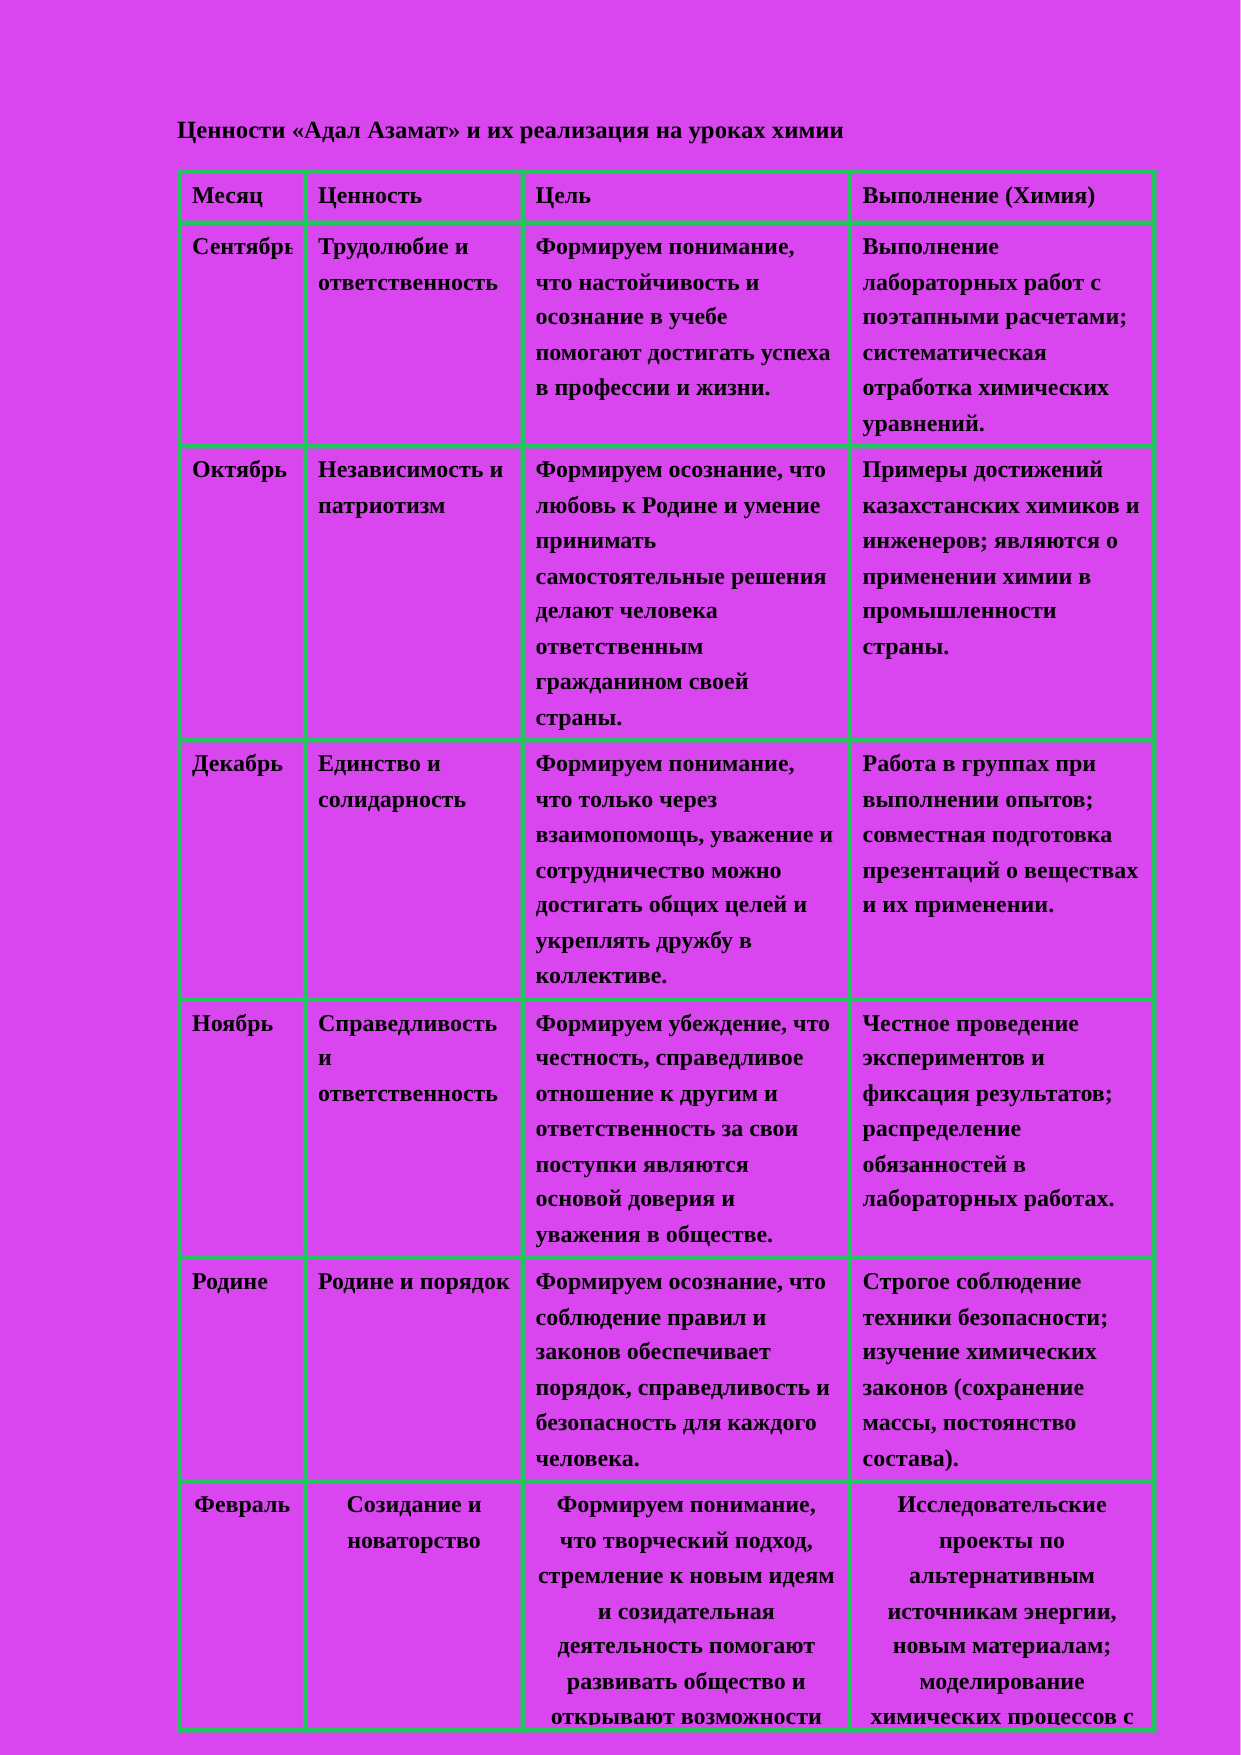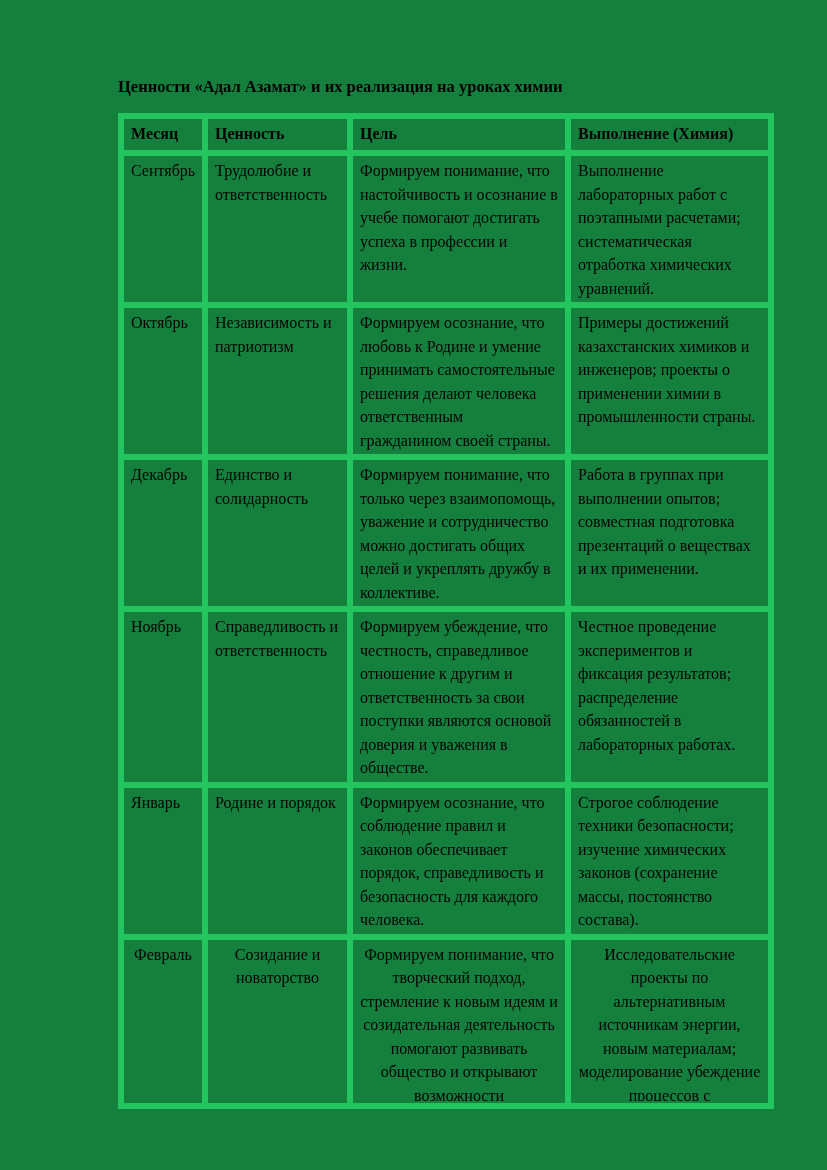--- a/index.html
+++ b/index.html
@@ -7,7 +7,7 @@
     position: relative;
     width: 827px;
     height: 1170px;
-    background: #15803d;
+    background: #d946ef;
     overflow: hidden;
     font-family: "Liberation Serif", "DejaVu Serif", serif;
     color: #000000;

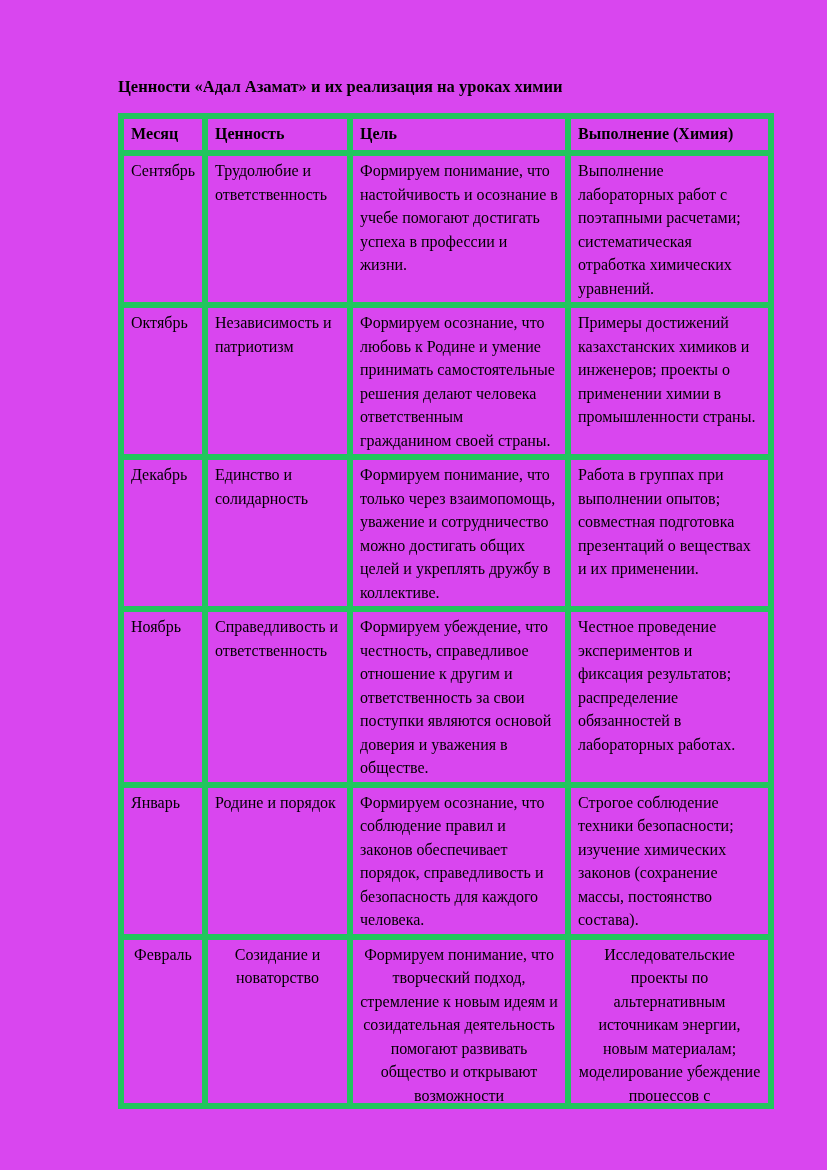--- a/index.html
+++ b/index.html
@@ -33,7 +33,7 @@
   }
   .values-table th,
   .values-table td {
-    border: 6px solid #22c55e;
+    border: 3px solid #22c55e;
     vertical-align: top;
     text-align: left;
     padding: 3px 7px 2px 7px;

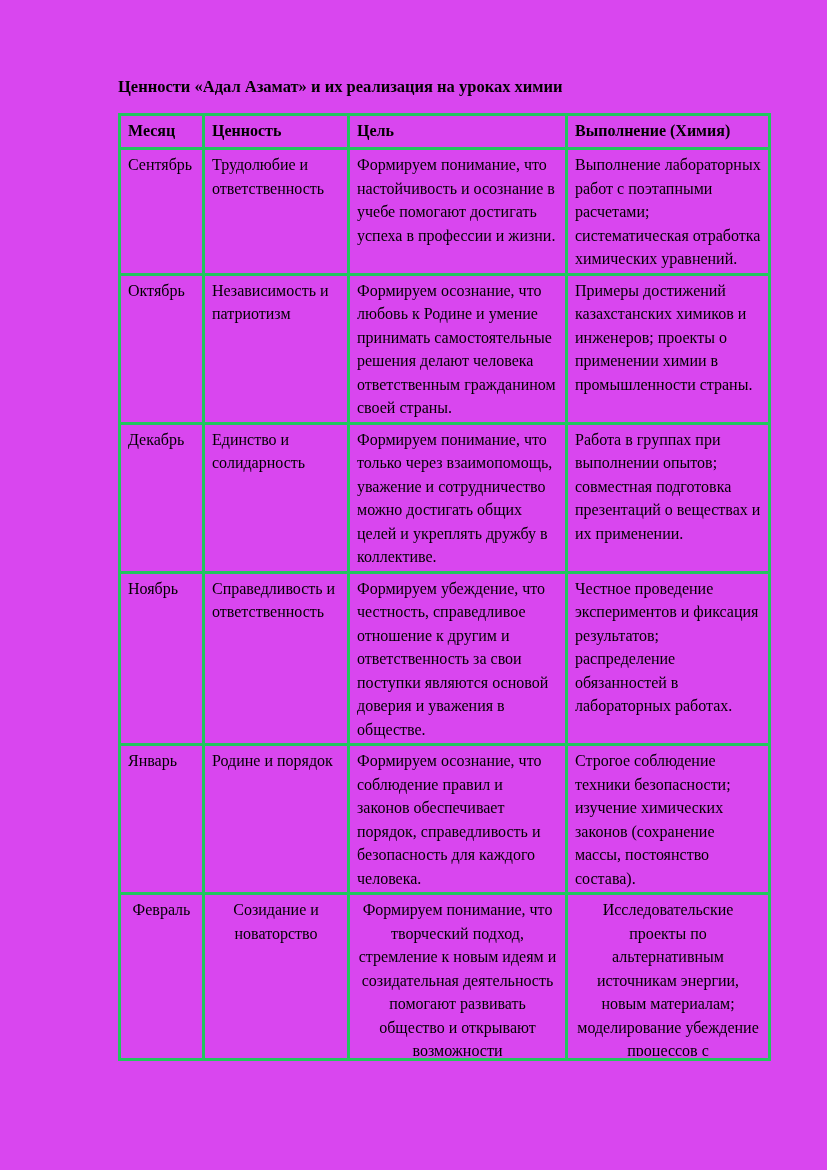--- a/index.html
+++ b/index.html
@@ -44,7 +44,7 @@
     font-weight: bold;
     height: 26px;
   }
-  .values-table td div.cell-text { overflow: hidden; }
+  .values-table td div.cell-text { overflow: hidden; font-weight: bold; }
   .values-table tr.row-clipped td div.cell-text {
     max-height: 158px; 
     text-align: center;

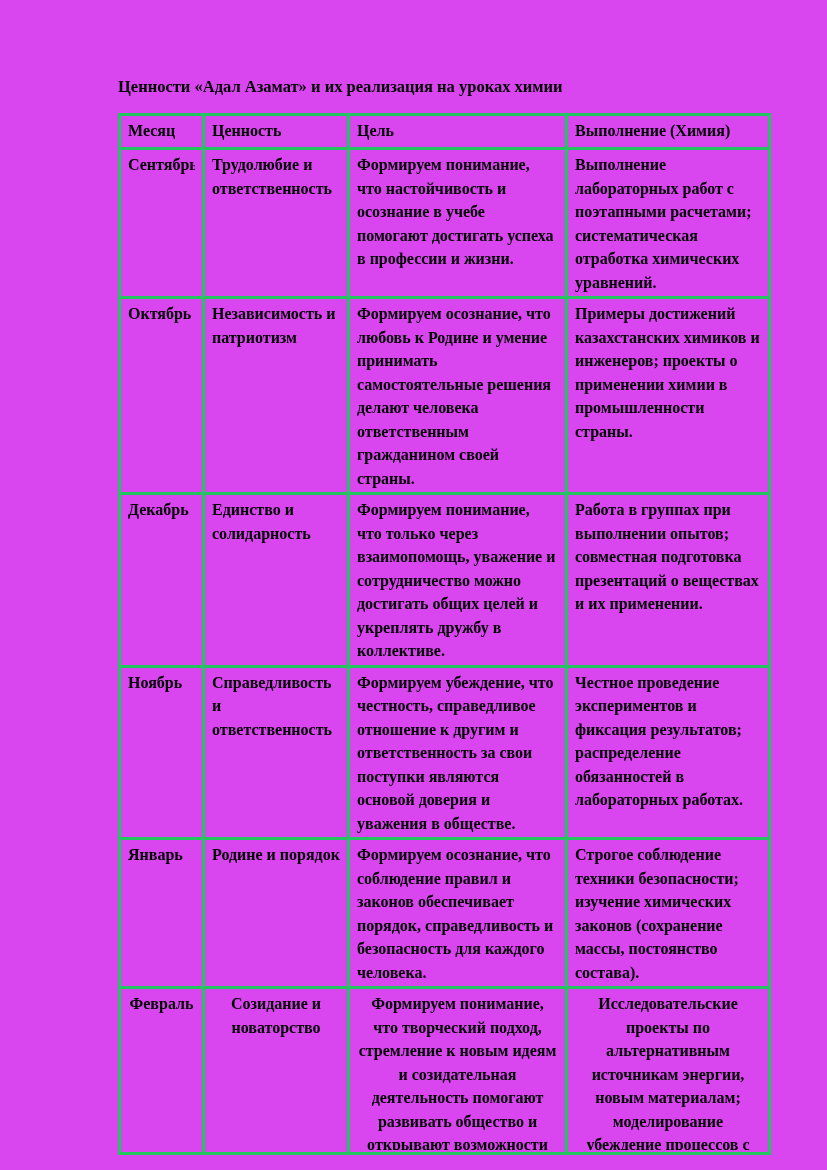--- a/index.html
+++ b/index.html
@@ -98,7 +98,7 @@
             <div class="cell-text">Формируем осознание, что любовь к Родине и умение принимать самостоятельные решения делают человека ответственным гражданином своей страны.</div>
           </td>
         <td>
-            <div class="cell-text">Примеры достижений казахстанских химиков и инженеров; проекты о применении химии в промышленности страны.</div>
+            <div class="cell-text">Примеры достижений казахстанских химиков и инженеров; являются о применении химии в промышленности страны.</div>
           </td>
       </tr>
       <tr>

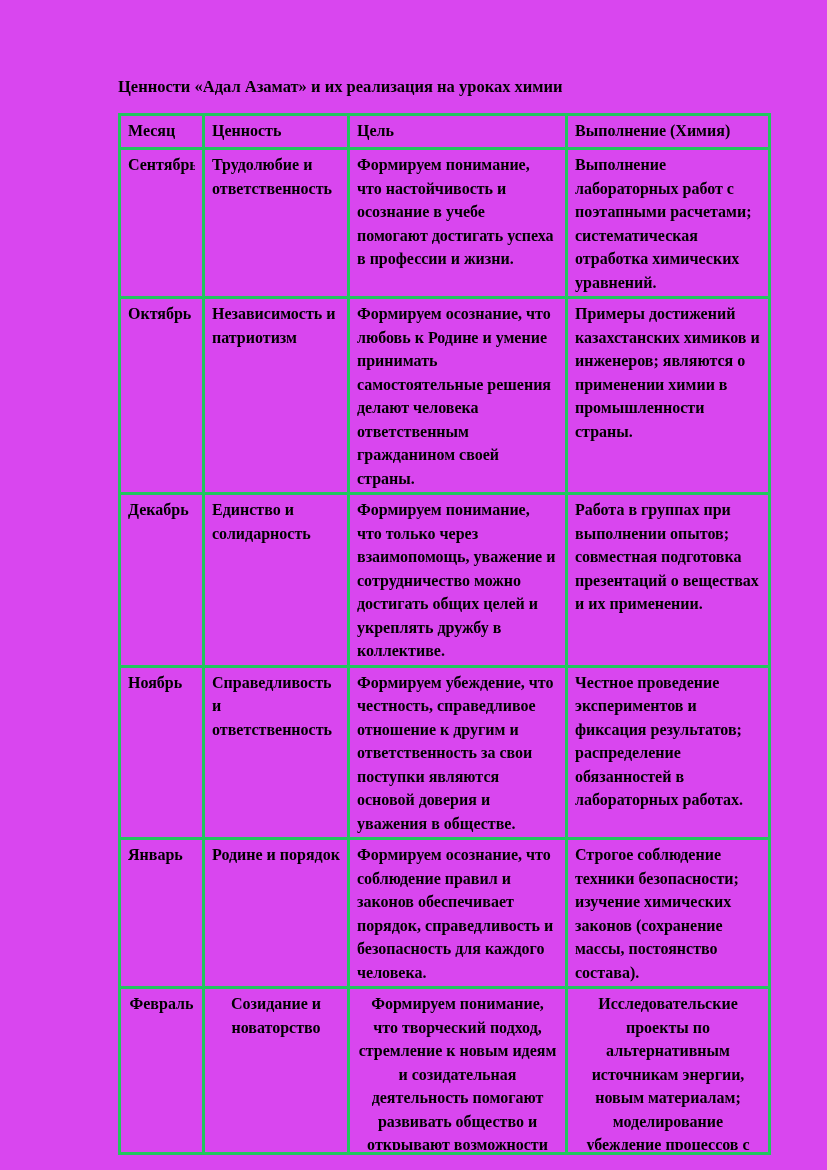--- a/index.html
+++ b/index.html
@@ -131,7 +131,7 @@
       </tr>
       <tr>
         <td>
-            <div class="cell-text">Январь</div>
+            <div class="cell-text">Родине</div>
           </td>
         <td>
             <div class="cell-text">Родине и порядок</div>

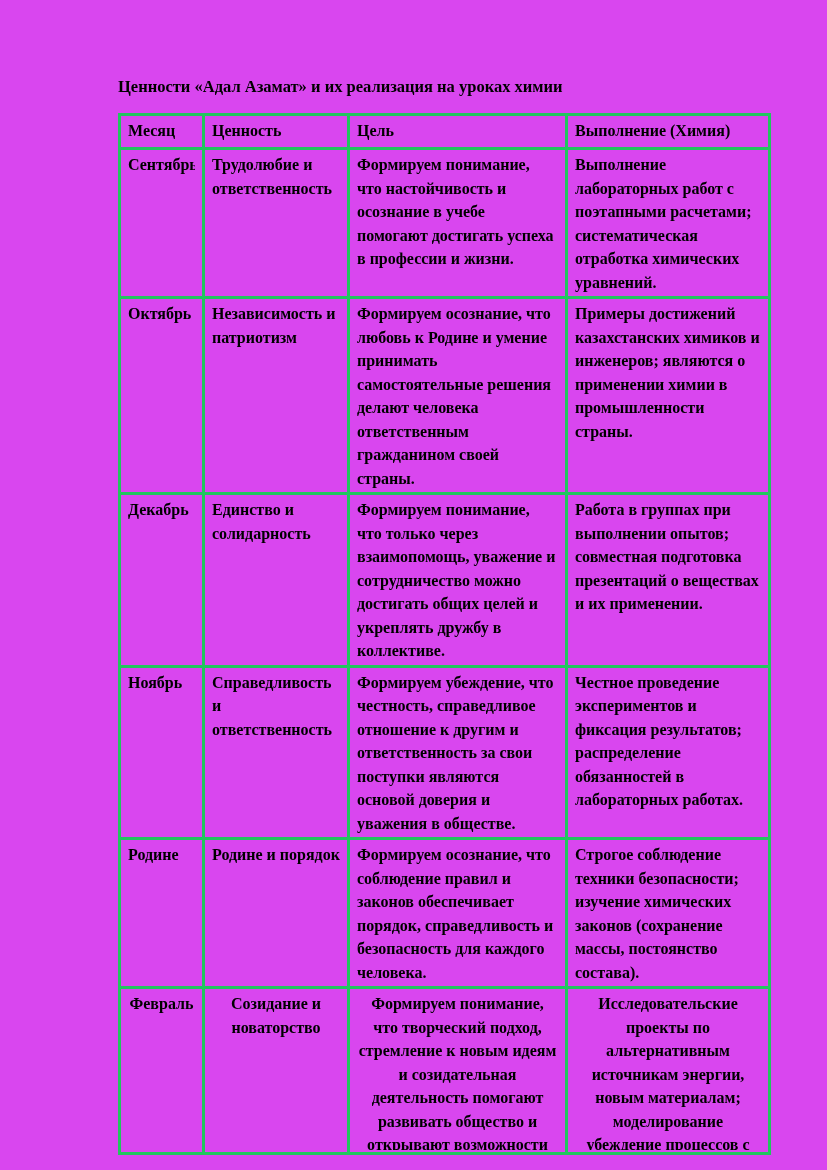--- a/index.html
+++ b/index.html
@@ -154,7 +154,7 @@
             <div class="cell-text">Формируем понимание, что творческий подход, стремление к новым идеям и созидательная деятельность помогают развивать общество и открывают возможности</div>
           </td>
         <td>
-            <div class="cell-text">Исследовательские проекты по альтернативным источникам энергии, новым материалам; моделирование убеждение процессов с</div>
+            <div class="cell-text">Исследовательские проекты по альтернативным источникам энергии, новым материалам; моделирование химических процессов с</div>
           </td>
       </tr>
     </tbody>

